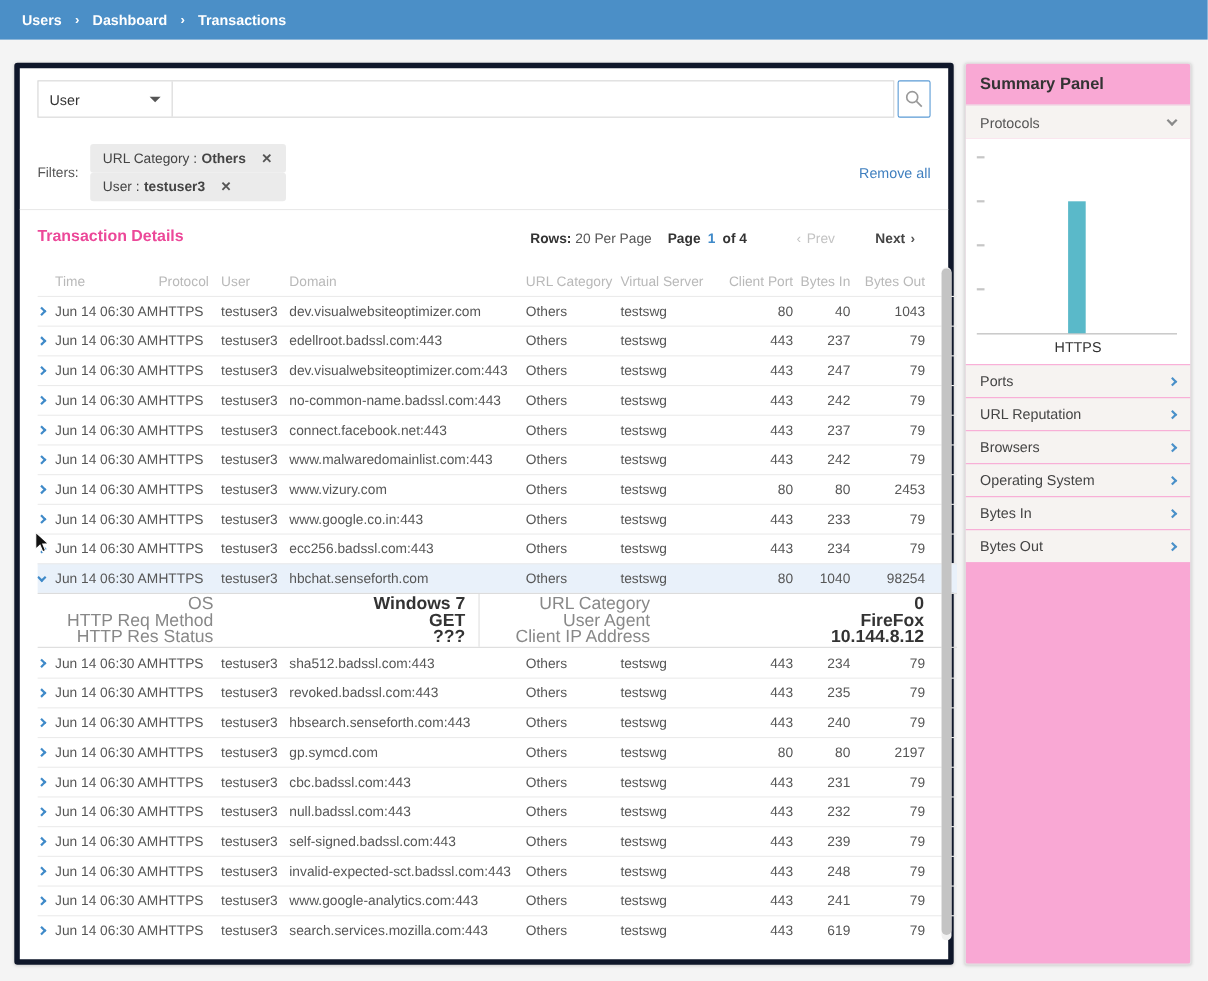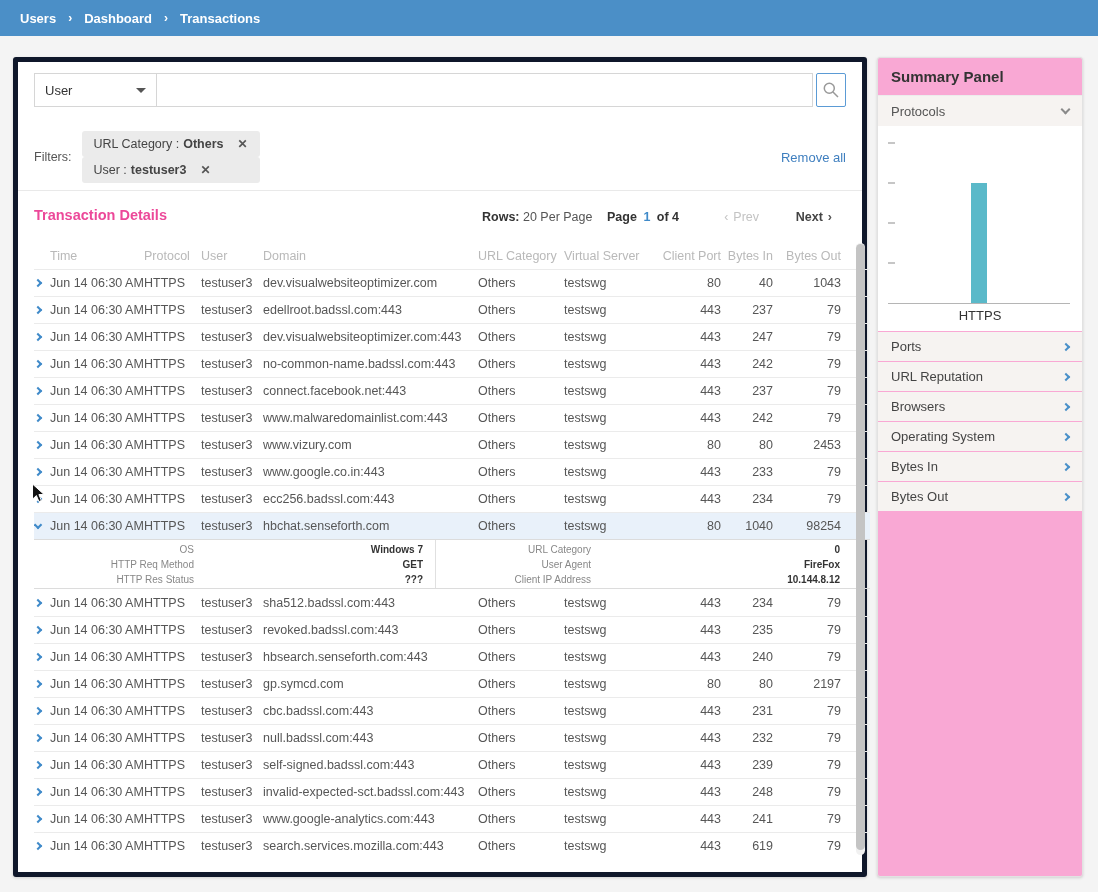--- a/index.html
+++ b/index.html
@@ -78,7 +78,7 @@
   .d-half { display:flex; flex-direction:column; justify-content:center; }
   .d-left { width:402px; border-right:1px solid #e0e0e0; }
   .d-right { flex:1; }
-  .d-line { display:flex; font-size:10px; line-height:15px; }
+  .d-line { display:flex; font-size:16px; line-height:15px; }
   .d-label { text-align:right; color:#888; }
   .d-left .d-label { width:160px; }
   .d-right .d-label { width:155px; }

